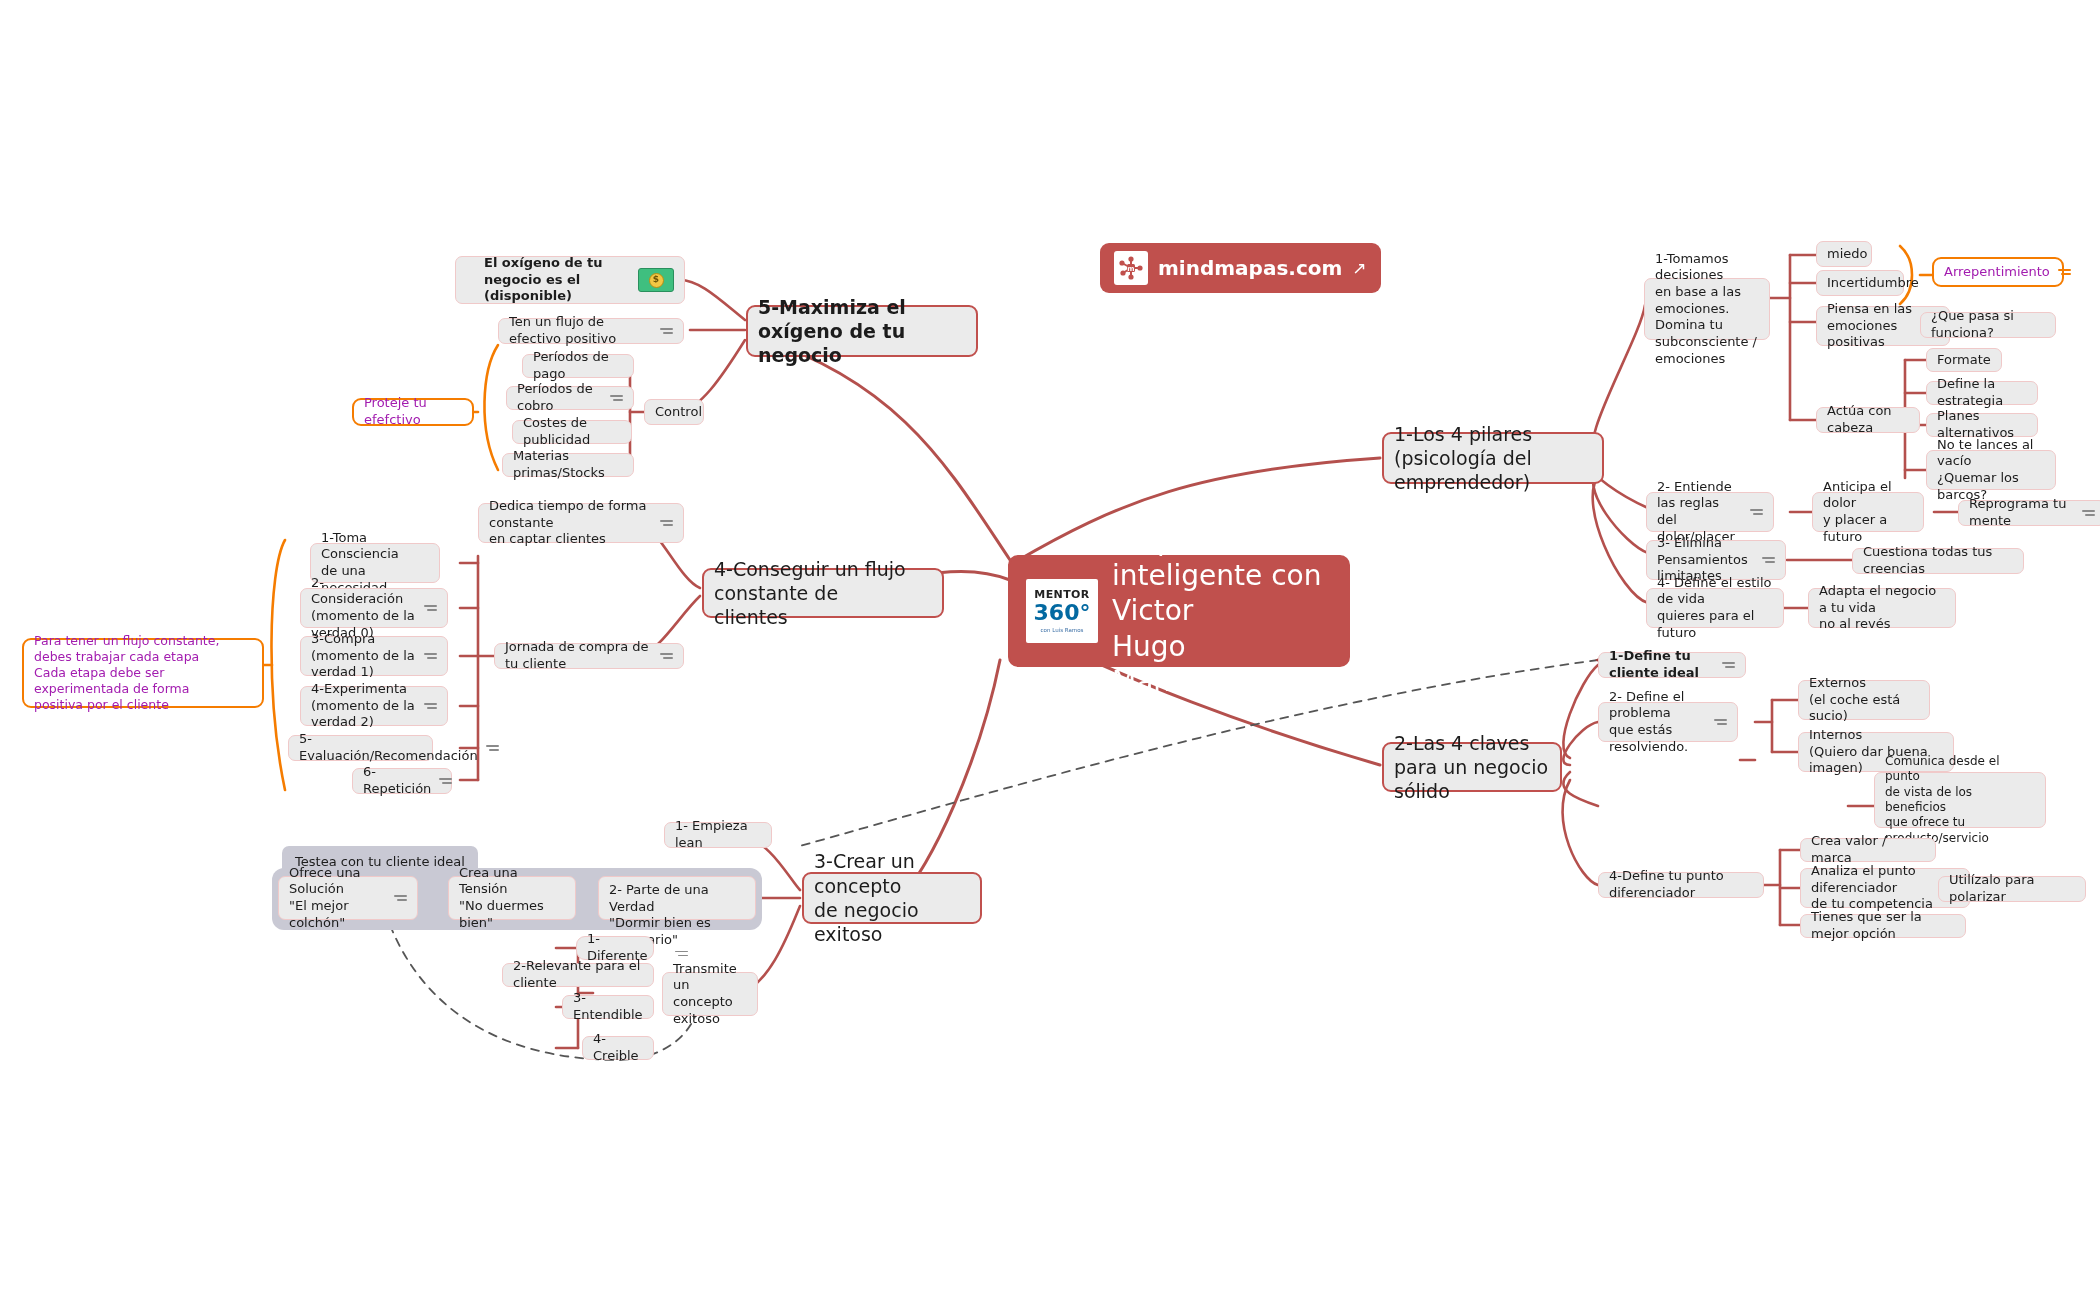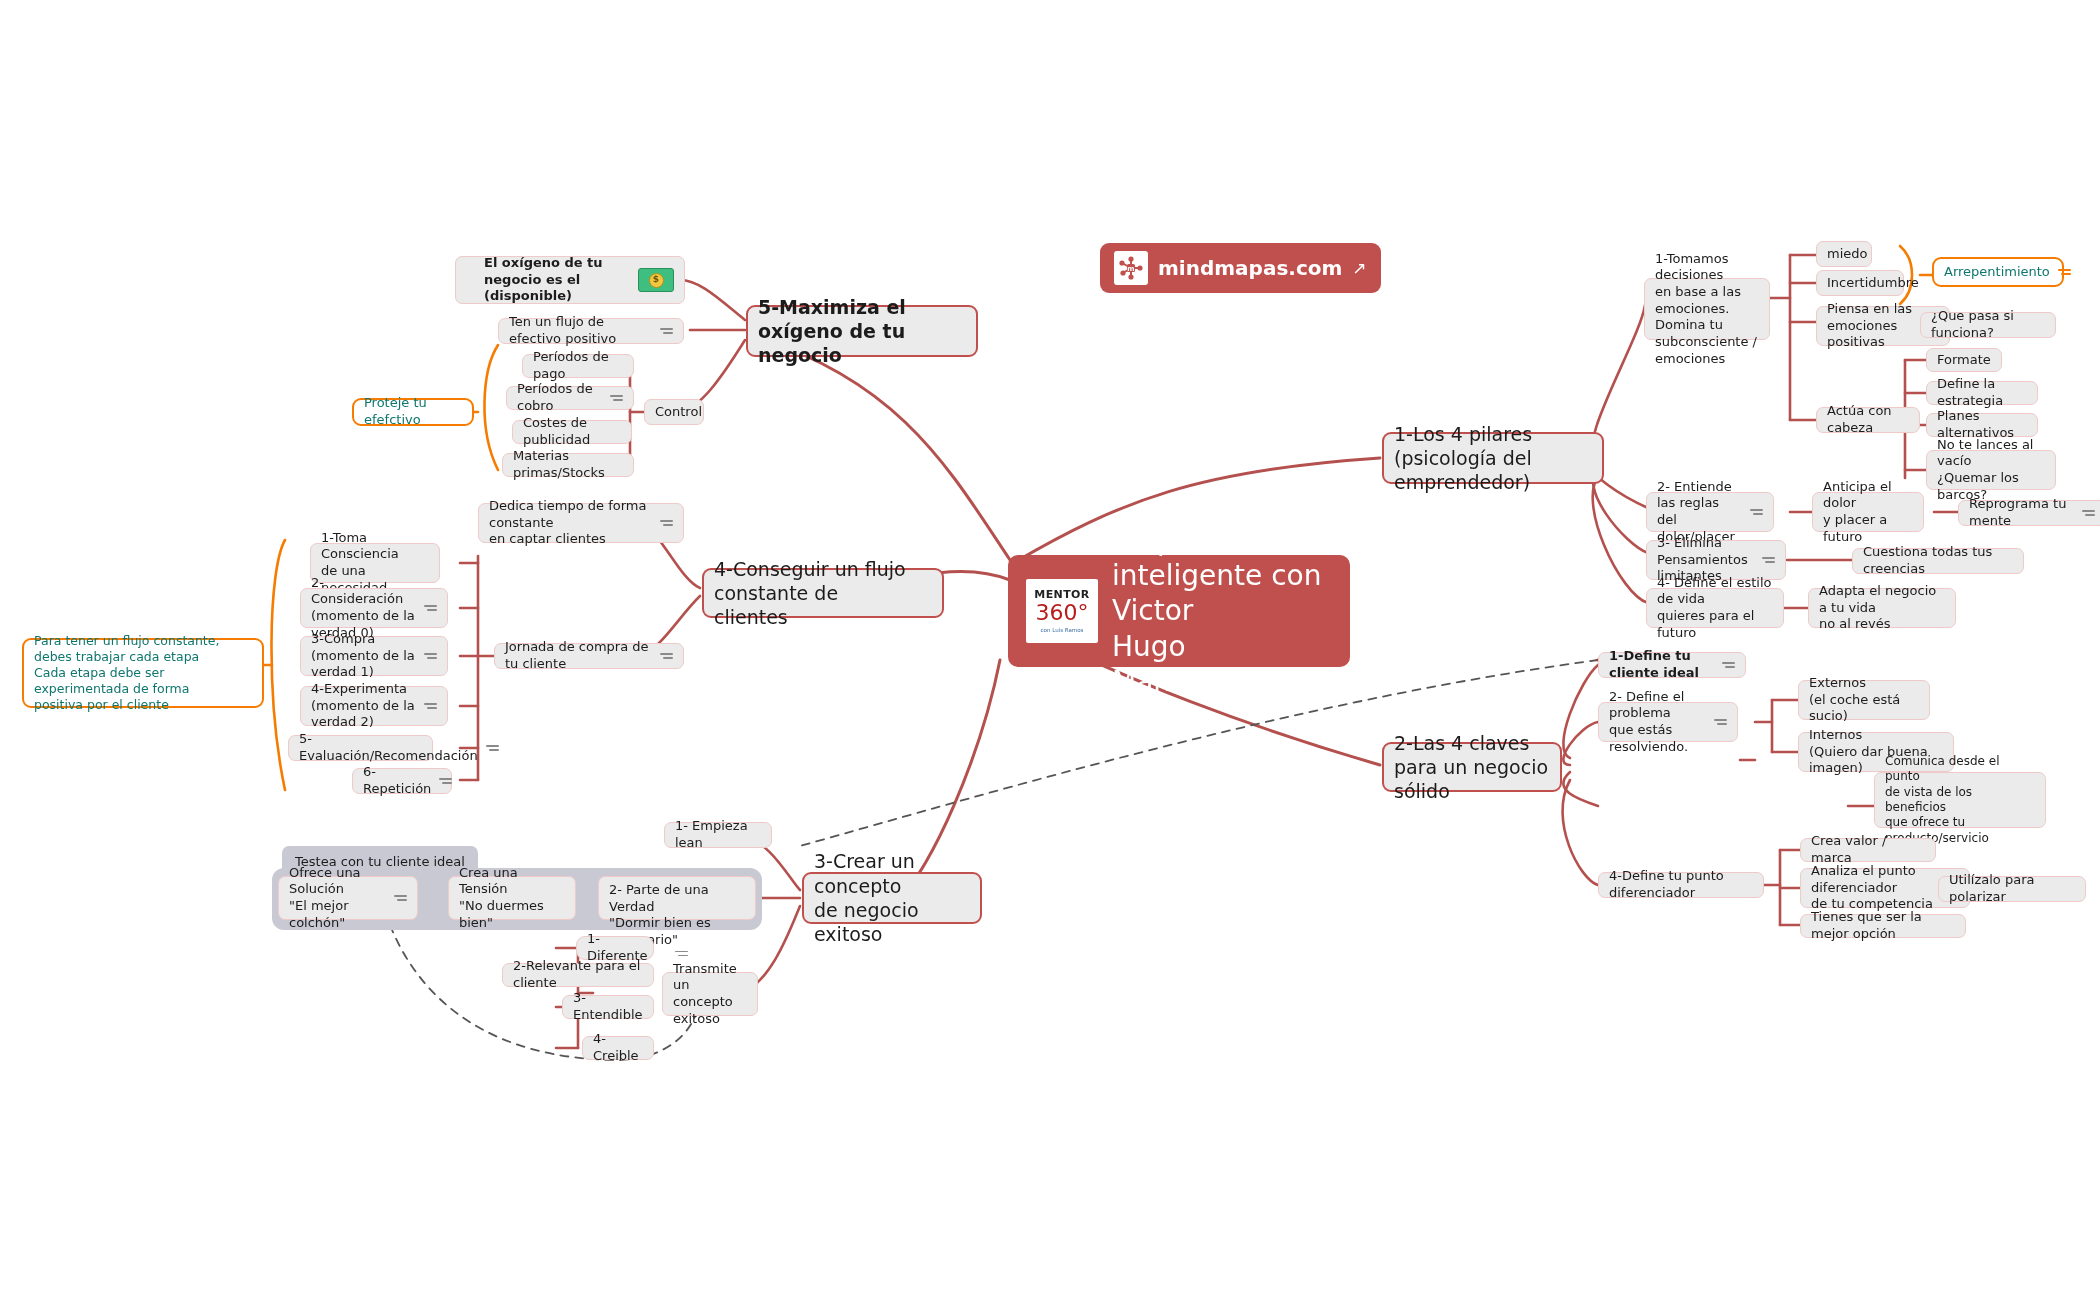--- a/index.html
+++ b/index.html
@@ -19,7 +19,7 @@
   .node.main{border:2px solid #c0504d;border-radius:9px;font-size:19px;background:#ebebeb;}
   .node.main.bold{font-weight:bold;}
   .node.bold{font-weight:bold;}
-  .node.orange{background:#ffffff;border:2.4px solid #f57c00;color:#0f766e;border-radius:9px;}
+  .node.orange{background:#ffffff;border:2.4px solid #f57c00;color:#a21caf;border-radius:9px;}
 
   .grp{position:absolute;background:#c9c9d4;border-radius:12px;z-index:0;}
   .grp-label{position:absolute;background:#c9c9d4;border-radius:7px 7px 0 0;

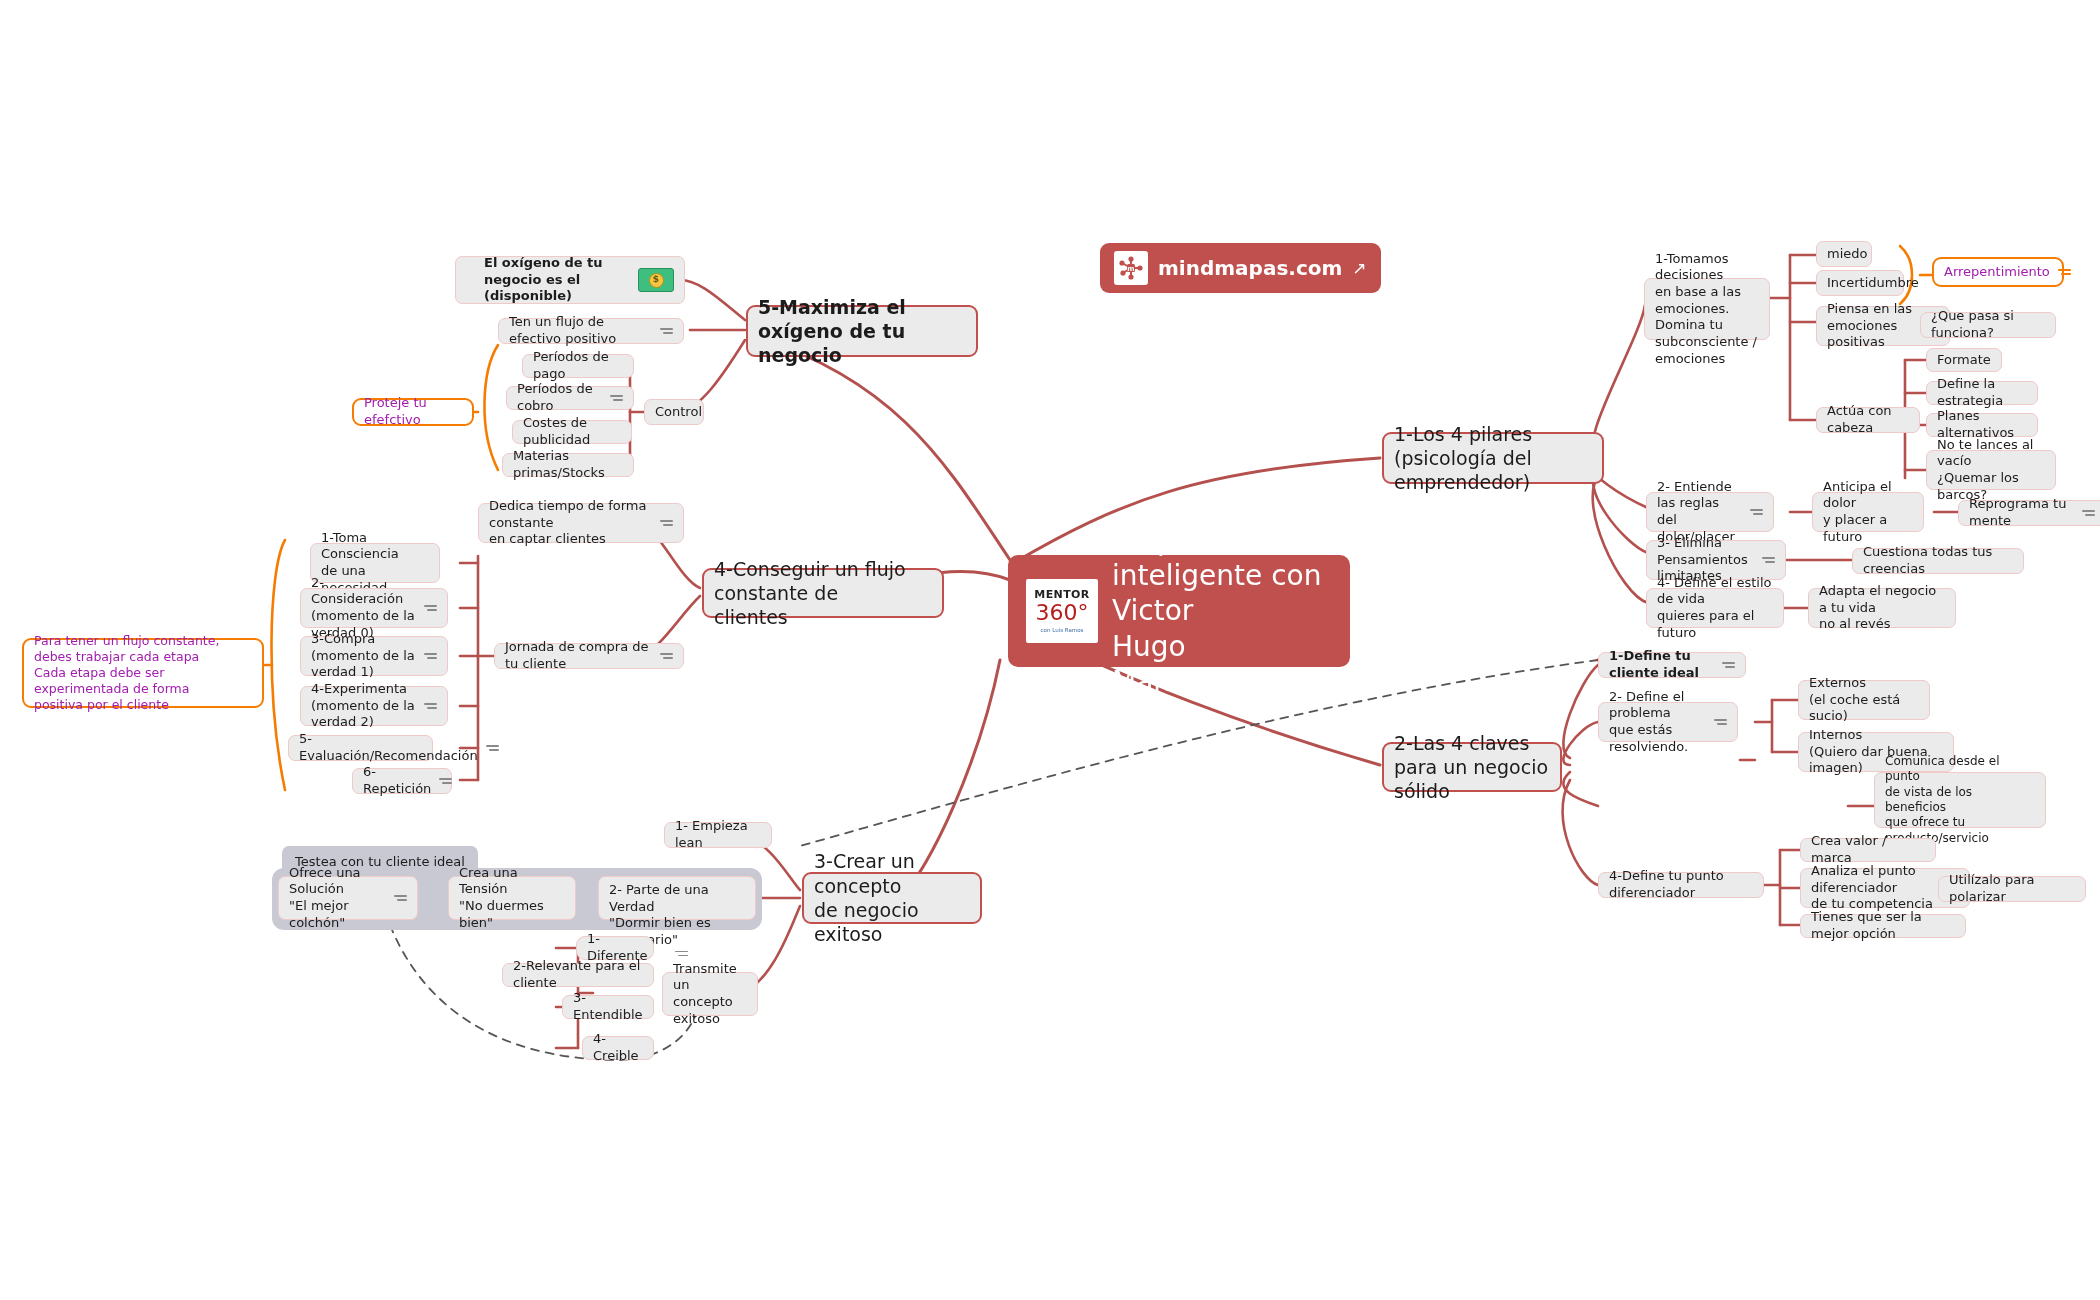--- a/index.html
+++ b/index.html
@@ -45,7 +45,7 @@
         display:flex;flex-direction:column;align-items:center;justify-content:center;
         color:#1b3a5c;overflow:hidden;}
   .m360 .m1{font-size:11px;font-weight:bold;letter-spacing:.4px;color:#222;}
-  .m360 .m2{font-size:22px;font-weight:normal;color:#b91c1c;line-height:1;}
+  .m360 .m2{font-size:22px;font-weight:bold;color:#0369a1;line-height:1;}
   .m360 .m3{font-size:5.5px;color:#3a6ea5;margin-top:3px;}
 
   .money{display:inline-flex;align-items:center;justify-content:center;

